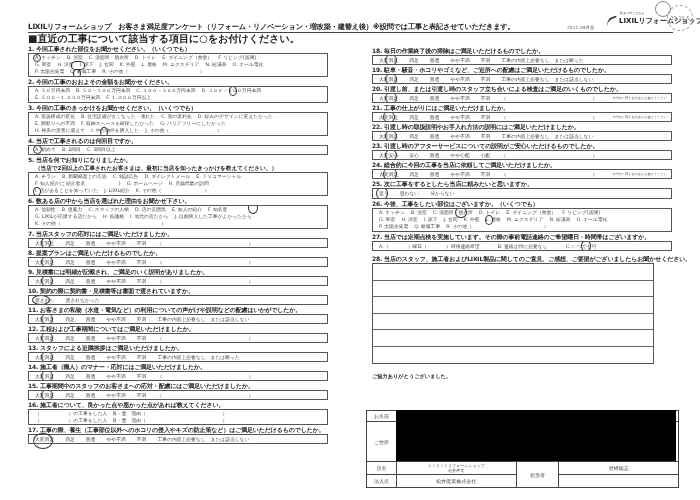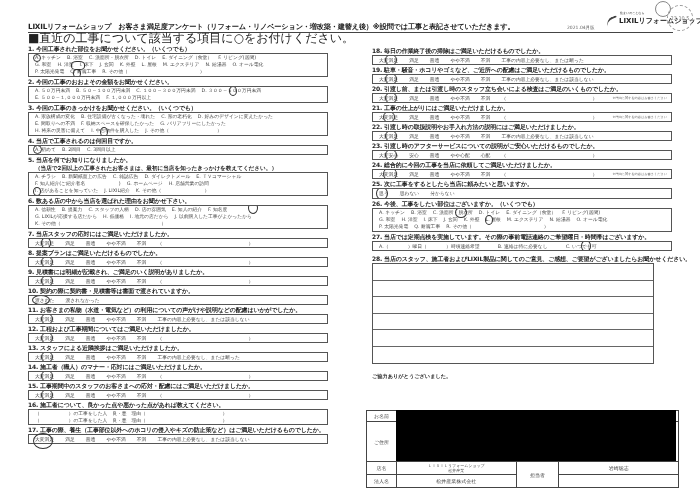--- a/index.html
+++ b/index.html
@@ -17,7 +17,7 @@
   .col { position: absolute; }
   .col.left { left: 28px; top: 33px; width: 300px; }
   .col.right { left: 372px; top: 46px; width: 300px; }
-  .intro { font-size: 12px; font-weight: normal; height: 11px; line-height: 11px; white-space: nowrap; }
+  .intro { font-size: 10px; font-weight: bold; height: 11px; line-height: 11px; white-space: nowrap; }
   .q { position: relative; }
   .qt { font-size: 6px; font-weight: bold; height: 9px; line-height: 9px; white-space: nowrap; overflow: visible; letter-spacing: -0.15px; }
   .qs { font-size: 5.6px; font-weight: bold; height: 8px; line-height: 8px; white-space: nowrap; padding-left: 7px; }

